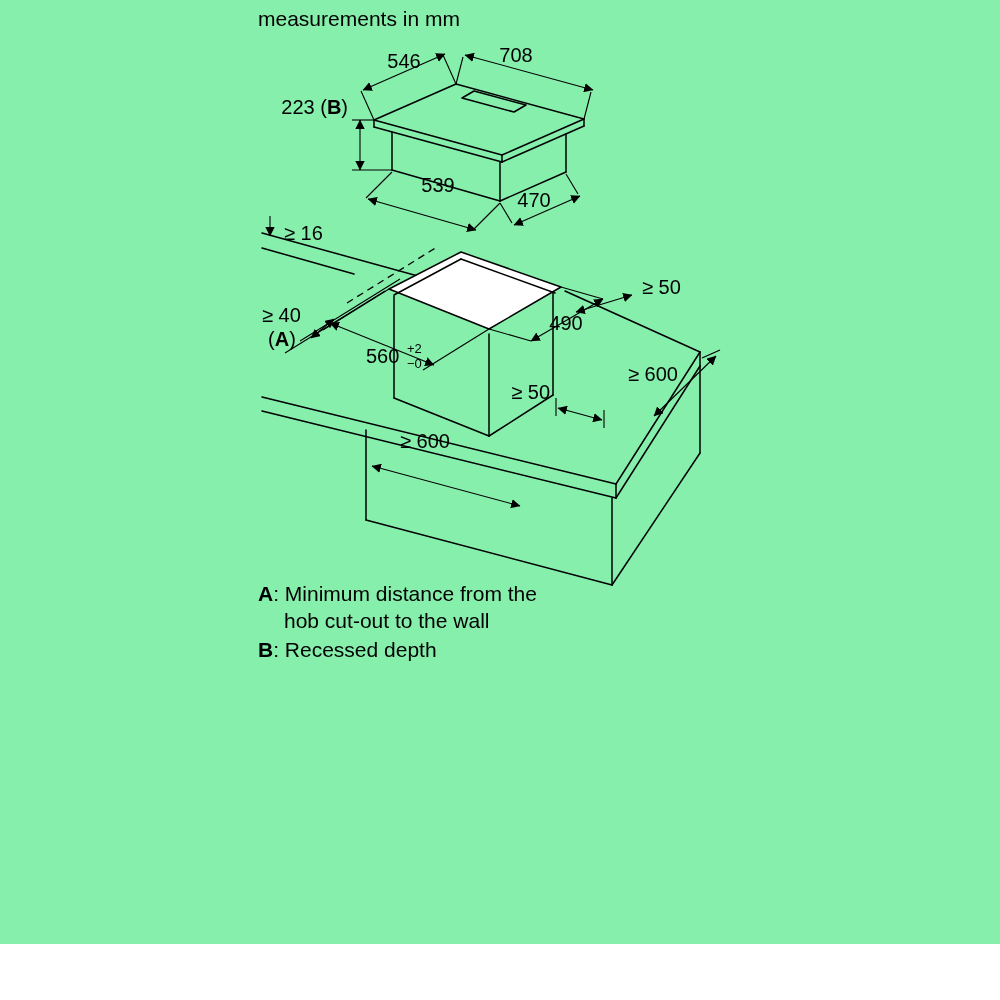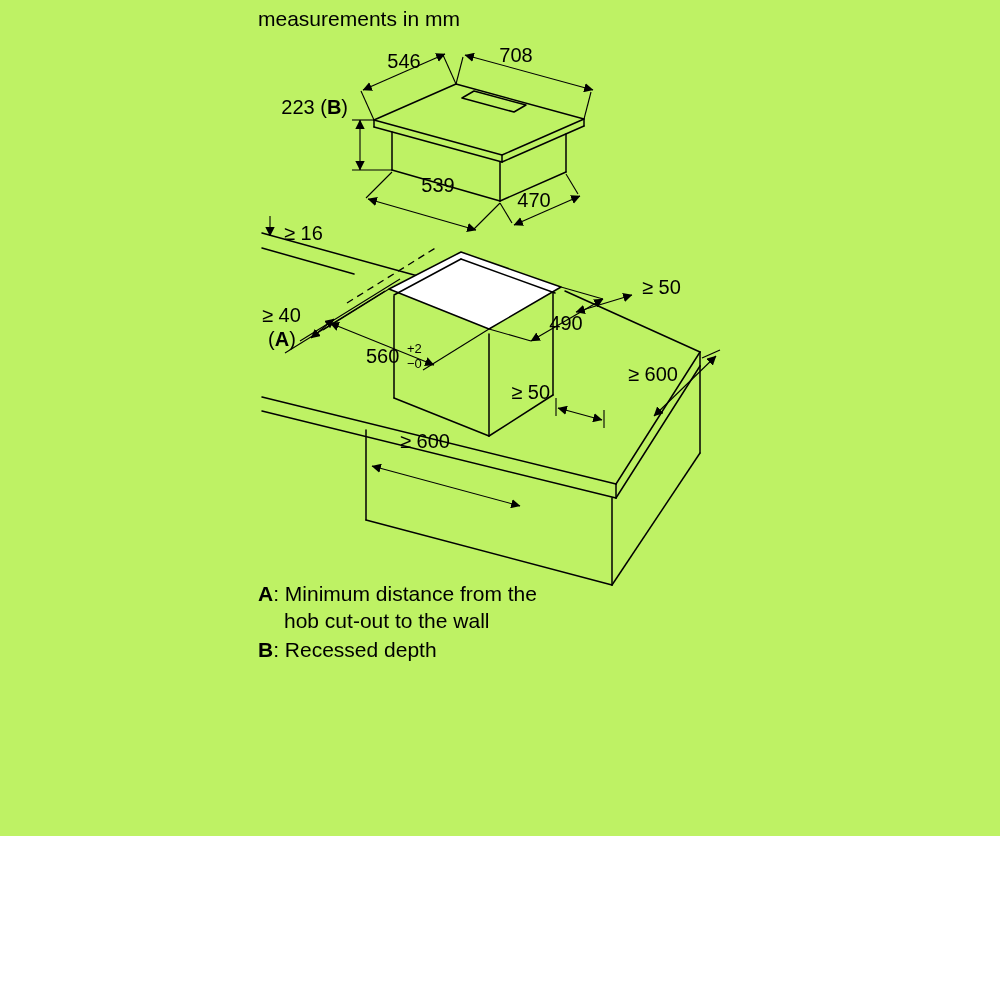--- a/index.html
+++ b/index.html
@@ -3,7 +3,7 @@
 <meta charset="utf-8">
 <style>
   html,body{margin:0;padding:0;background:#fff;}
-  .page{position:relative;width:1000px;height:836px;background:#bef264;overflow:hidden;}
+  .page{position:relative;width:1000px;height:944px;background:#86efac;overflow:hidden;}
   svg{position:absolute;left:0;top:0;}
   text{font-family:"Liberation Sans","DejaVu Sans",sans-serif;font-size:20px;fill:#000;}
   .title{font-size:21px;}

